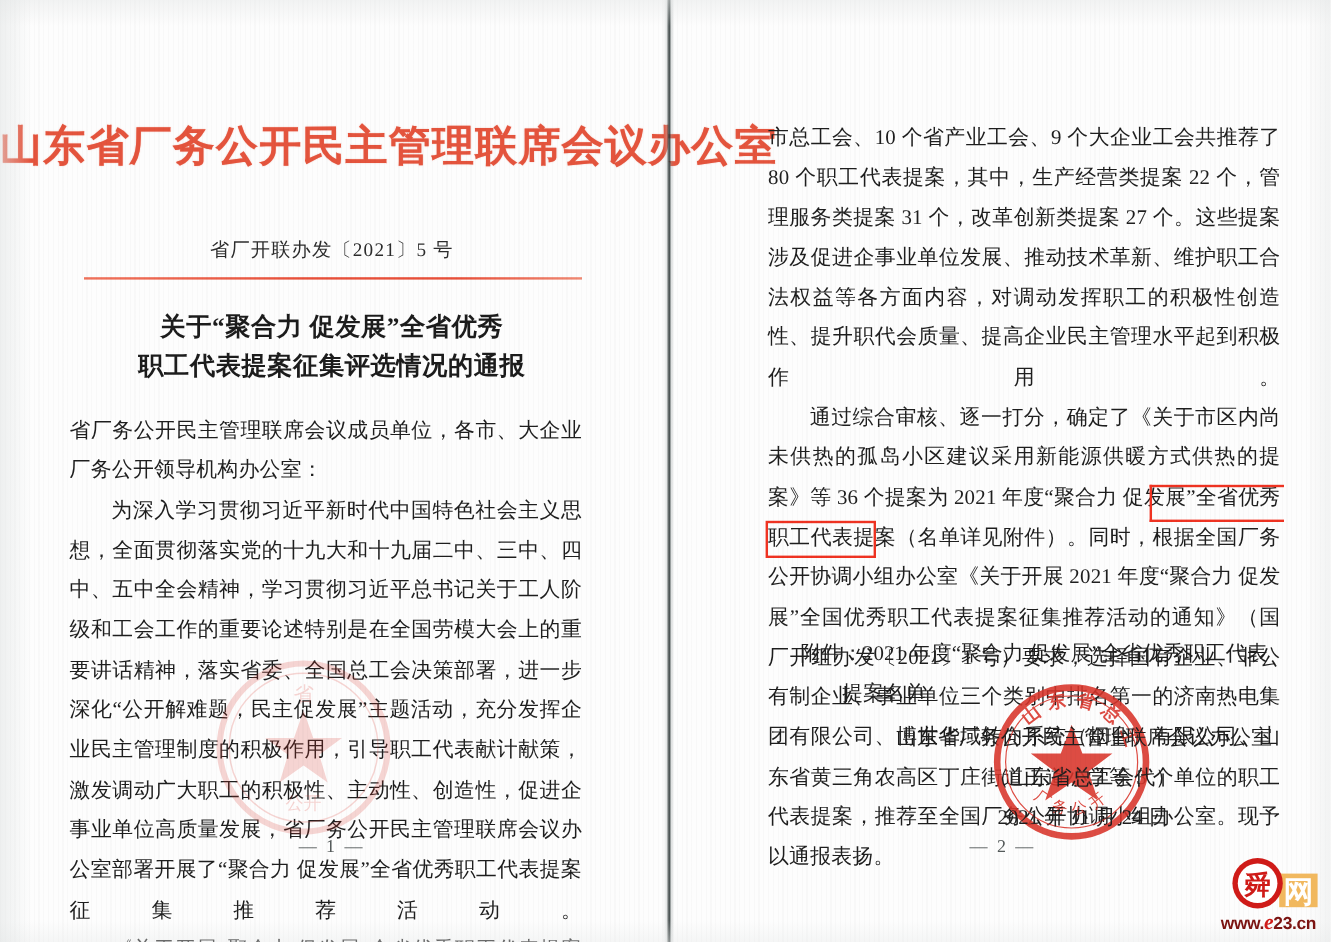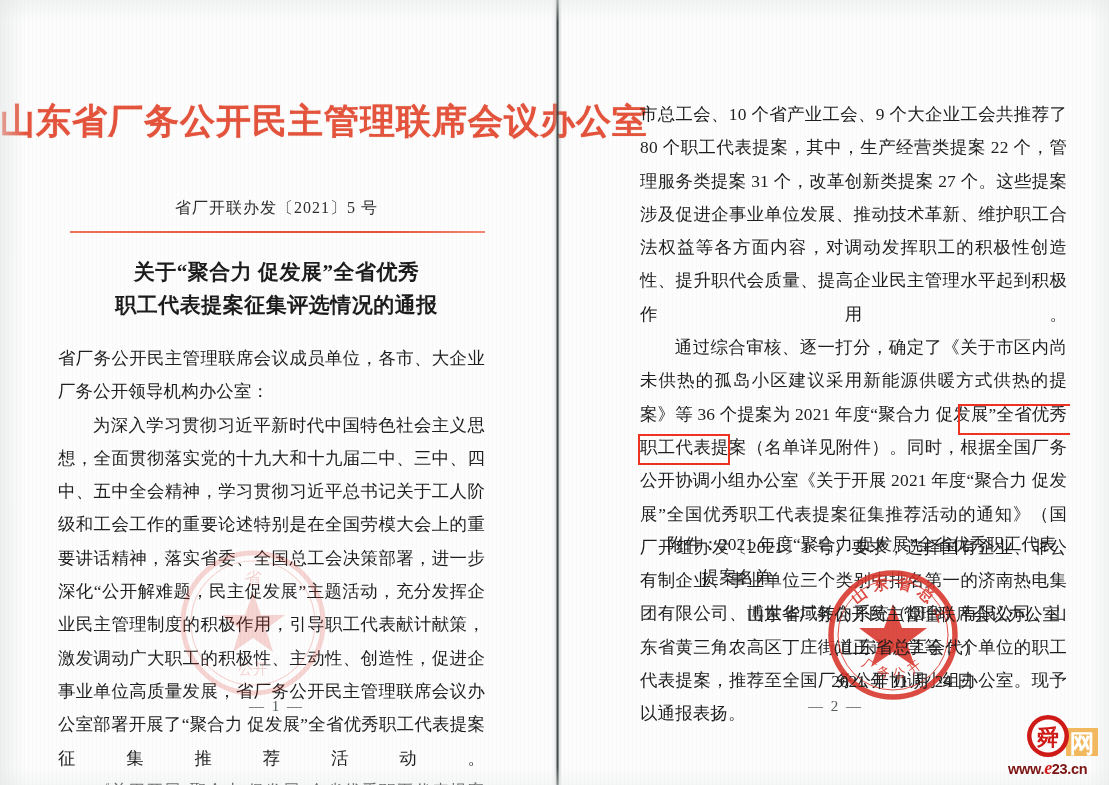--- a/index.html
+++ b/index.html
@@ -244,6 +244,7 @@
     left: 0;
     top: 44px;
     width: 98px;
+    text-align: center;
     font-family: "Liberation Sans", sans-serif;
     font-weight: bold;
     font-size: 14.5px;

